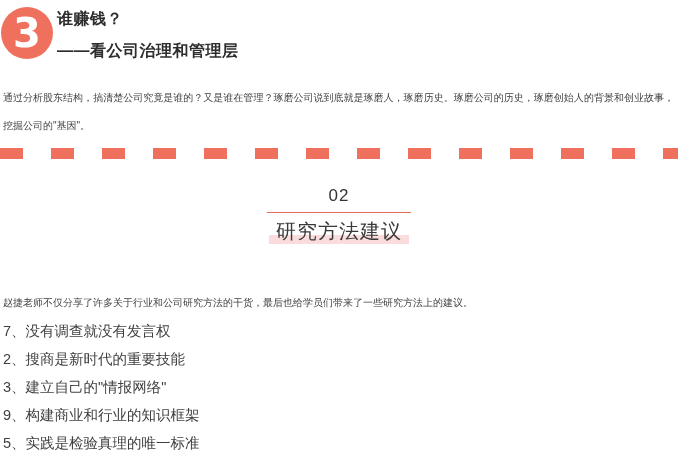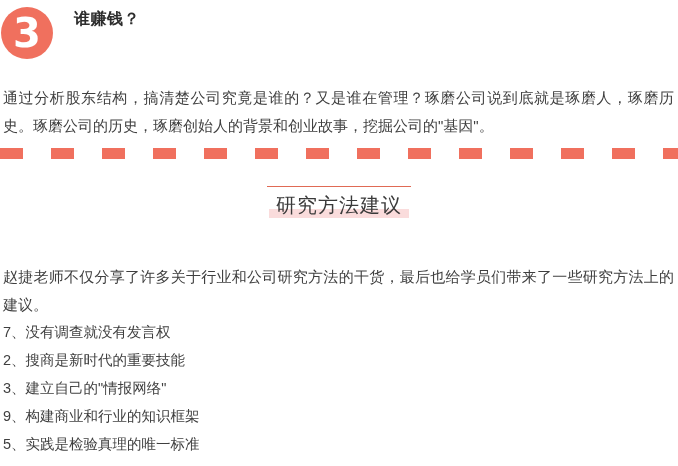--- a/index.html
+++ b/index.html
@@ -26,7 +26,7 @@
     font-family: "DejaVu Sans", sans-serif;
     line-height: 1;
   }
-  .header-titles { position: absolute; left: 74px; top: 9px; }
+  .header-titles { position: absolute; left: 57px; top: 9px; }
   .header-title {
     font-size: 16px; font-weight: bold; color: #2d2d2d;
     letter-spacing: 0.5px;

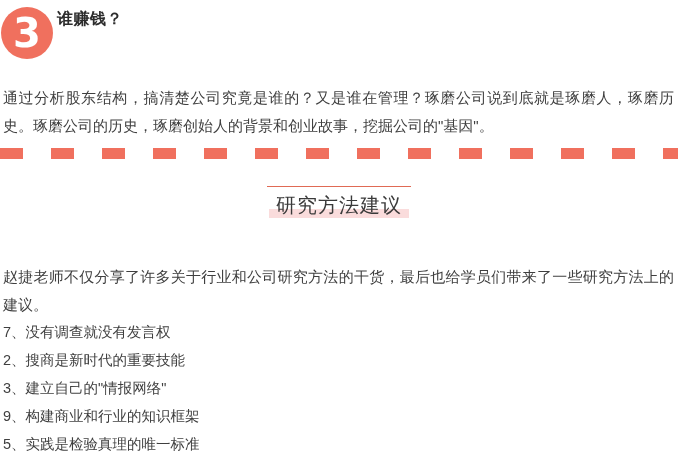--- a/index.html
+++ b/index.html
@@ -102,6 +102,7 @@
     </div>
     <div class="header-titles">
       <div class="header-title">谁赚钱？</div>
+      <div class="header-subtitle">——看公司治理和管理层</div>
     </div>
   </div>
 

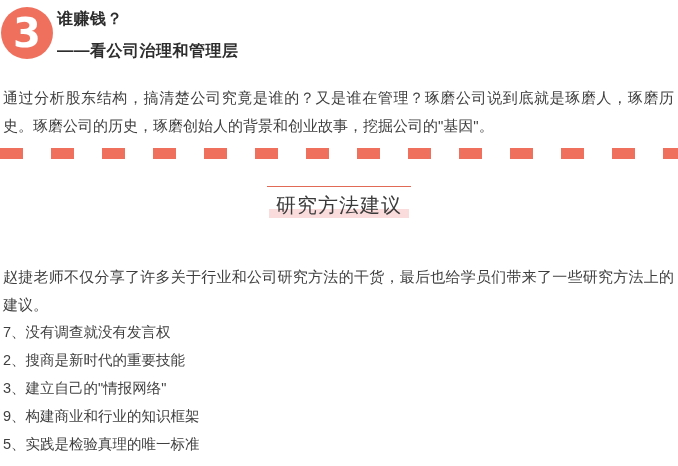--- a/index.html
+++ b/index.html
@@ -40,7 +40,7 @@
   
   .paragraph {
     margin: 0 4px 0 3px;
-    font-size: 15px;
+    font-size: 10px;
     line-height: 27.5px;
     color: #3f3f3f;
     text-align: justify;

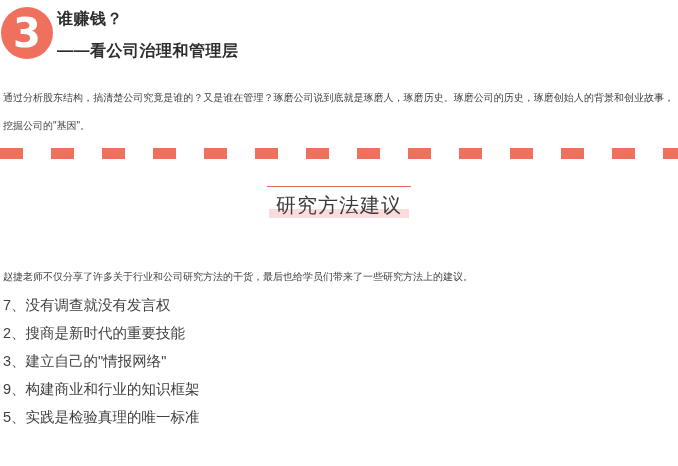--- a/index.html
+++ b/index.html
@@ -111,6 +111,7 @@
   <div class="divider"></div>
 
   <div class="section-head">
+    <div class="section-number">02</div>
     <div class="section-redline"></div>
     <div class="section-title">
       <span class="hl">研究方法建议</span>

